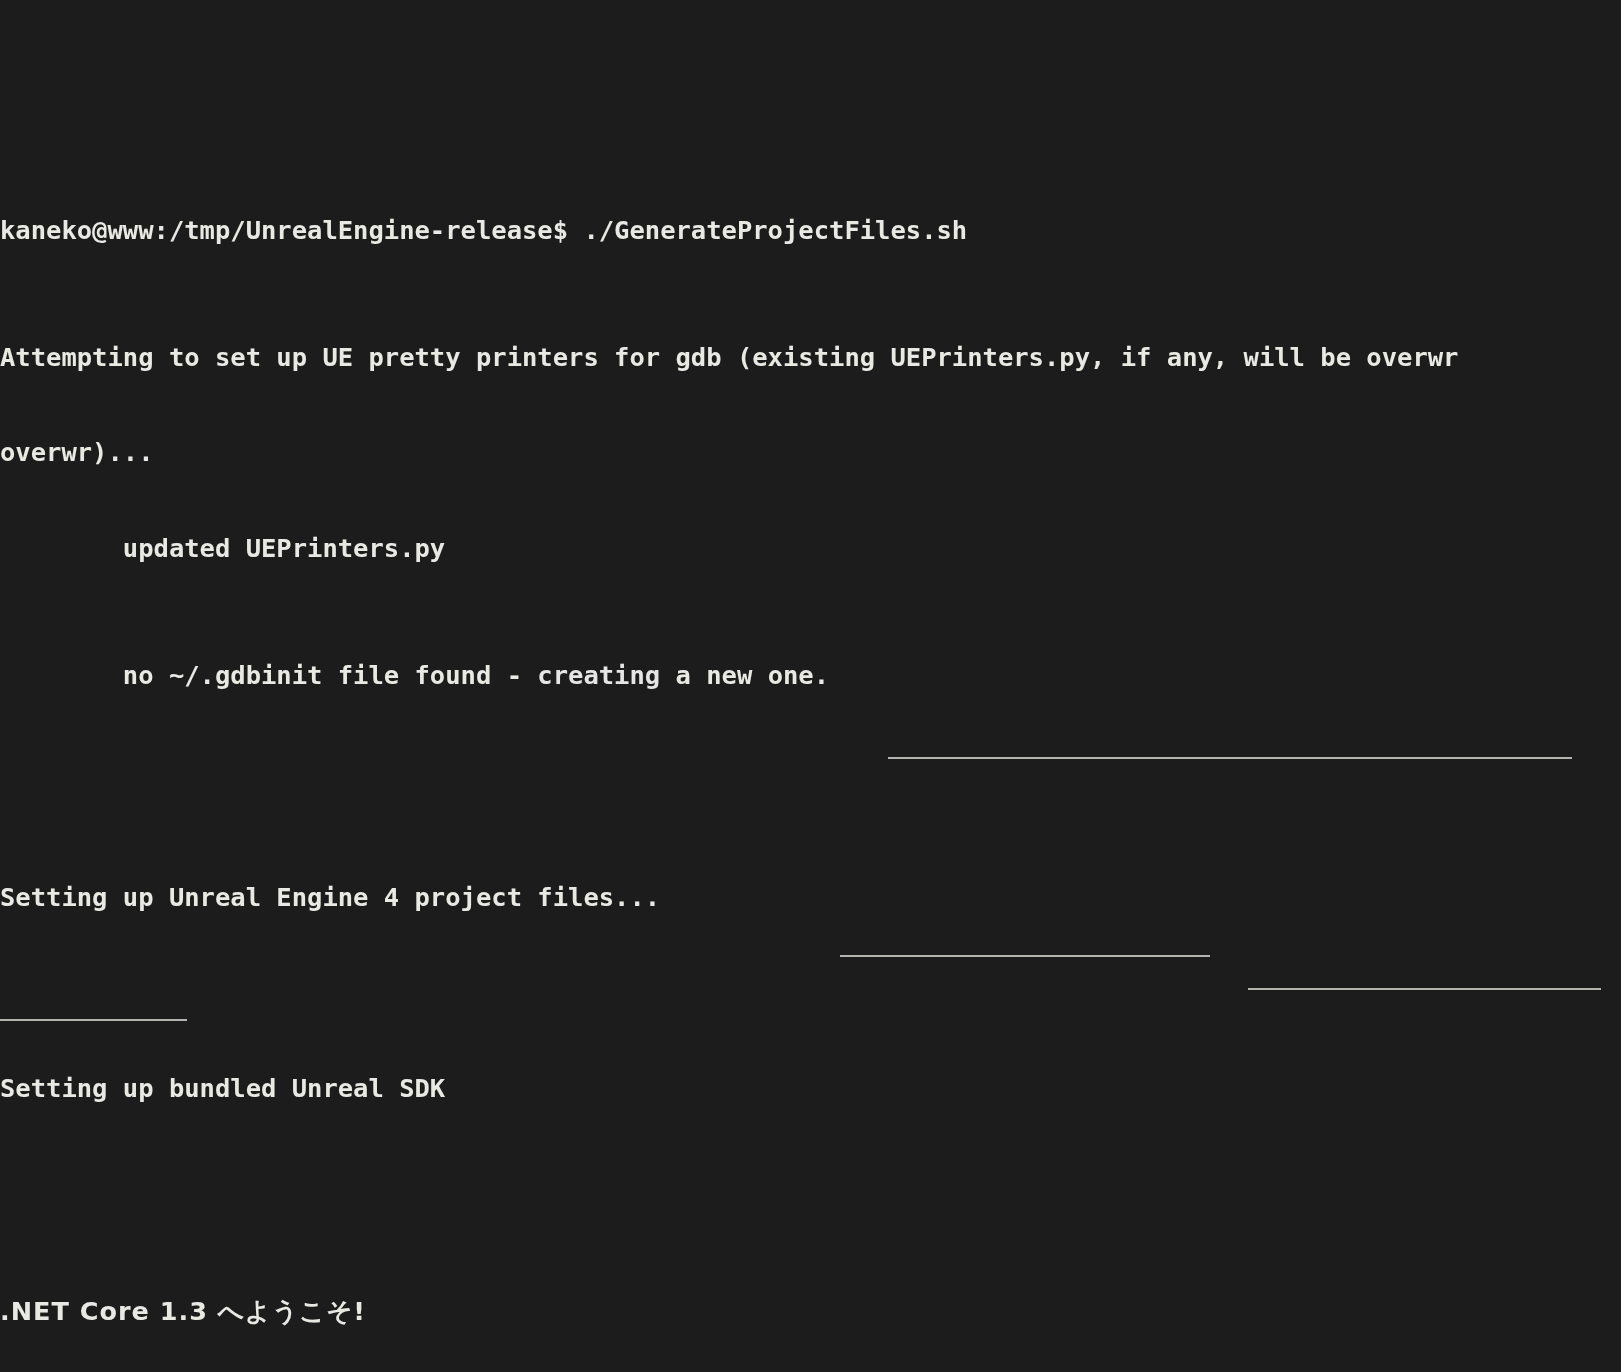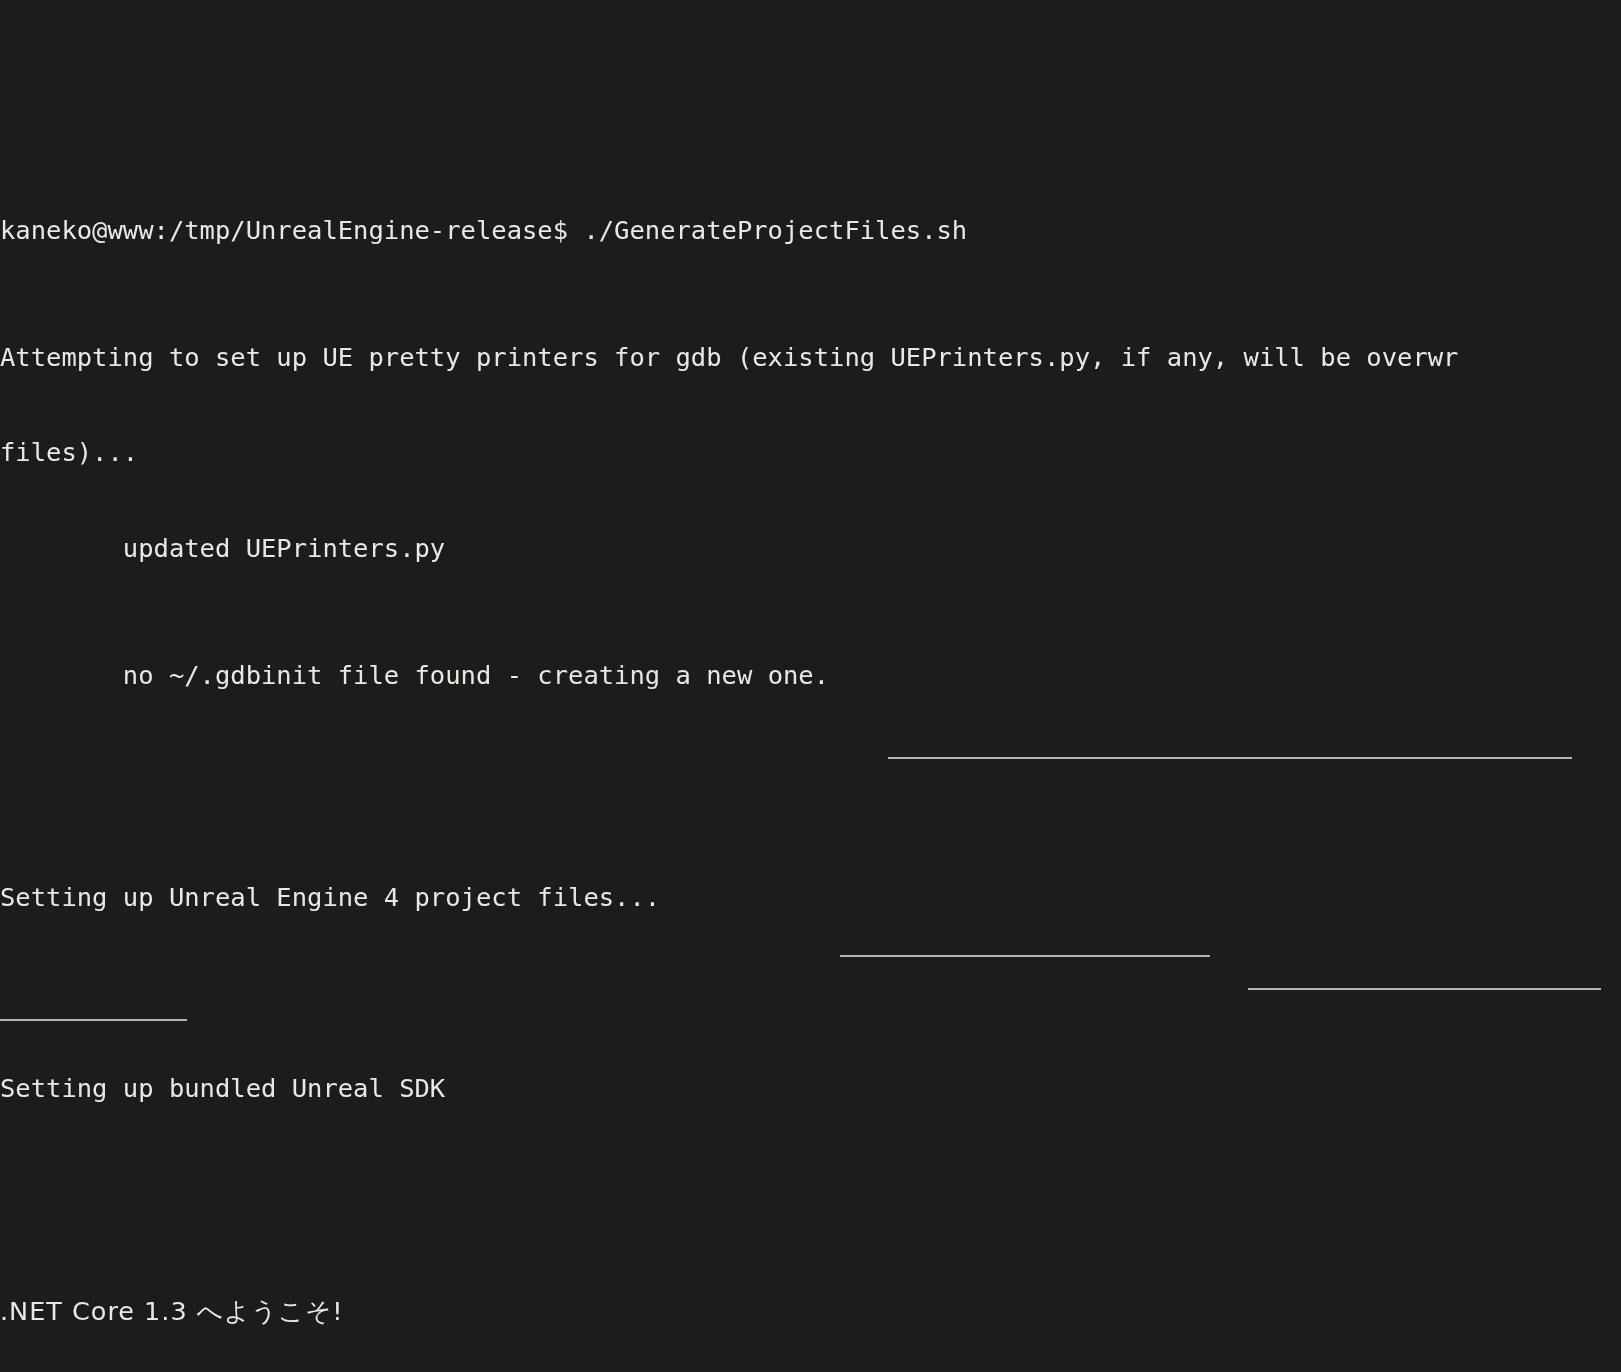--- a/index.html
+++ b/index.html
@@ -26,6 +26,7 @@
     box-sizing: border-box;
     position: relative;
     overflow: hidden;
+    font-weight: bold;
   }
   .screen {
     position: absolute;

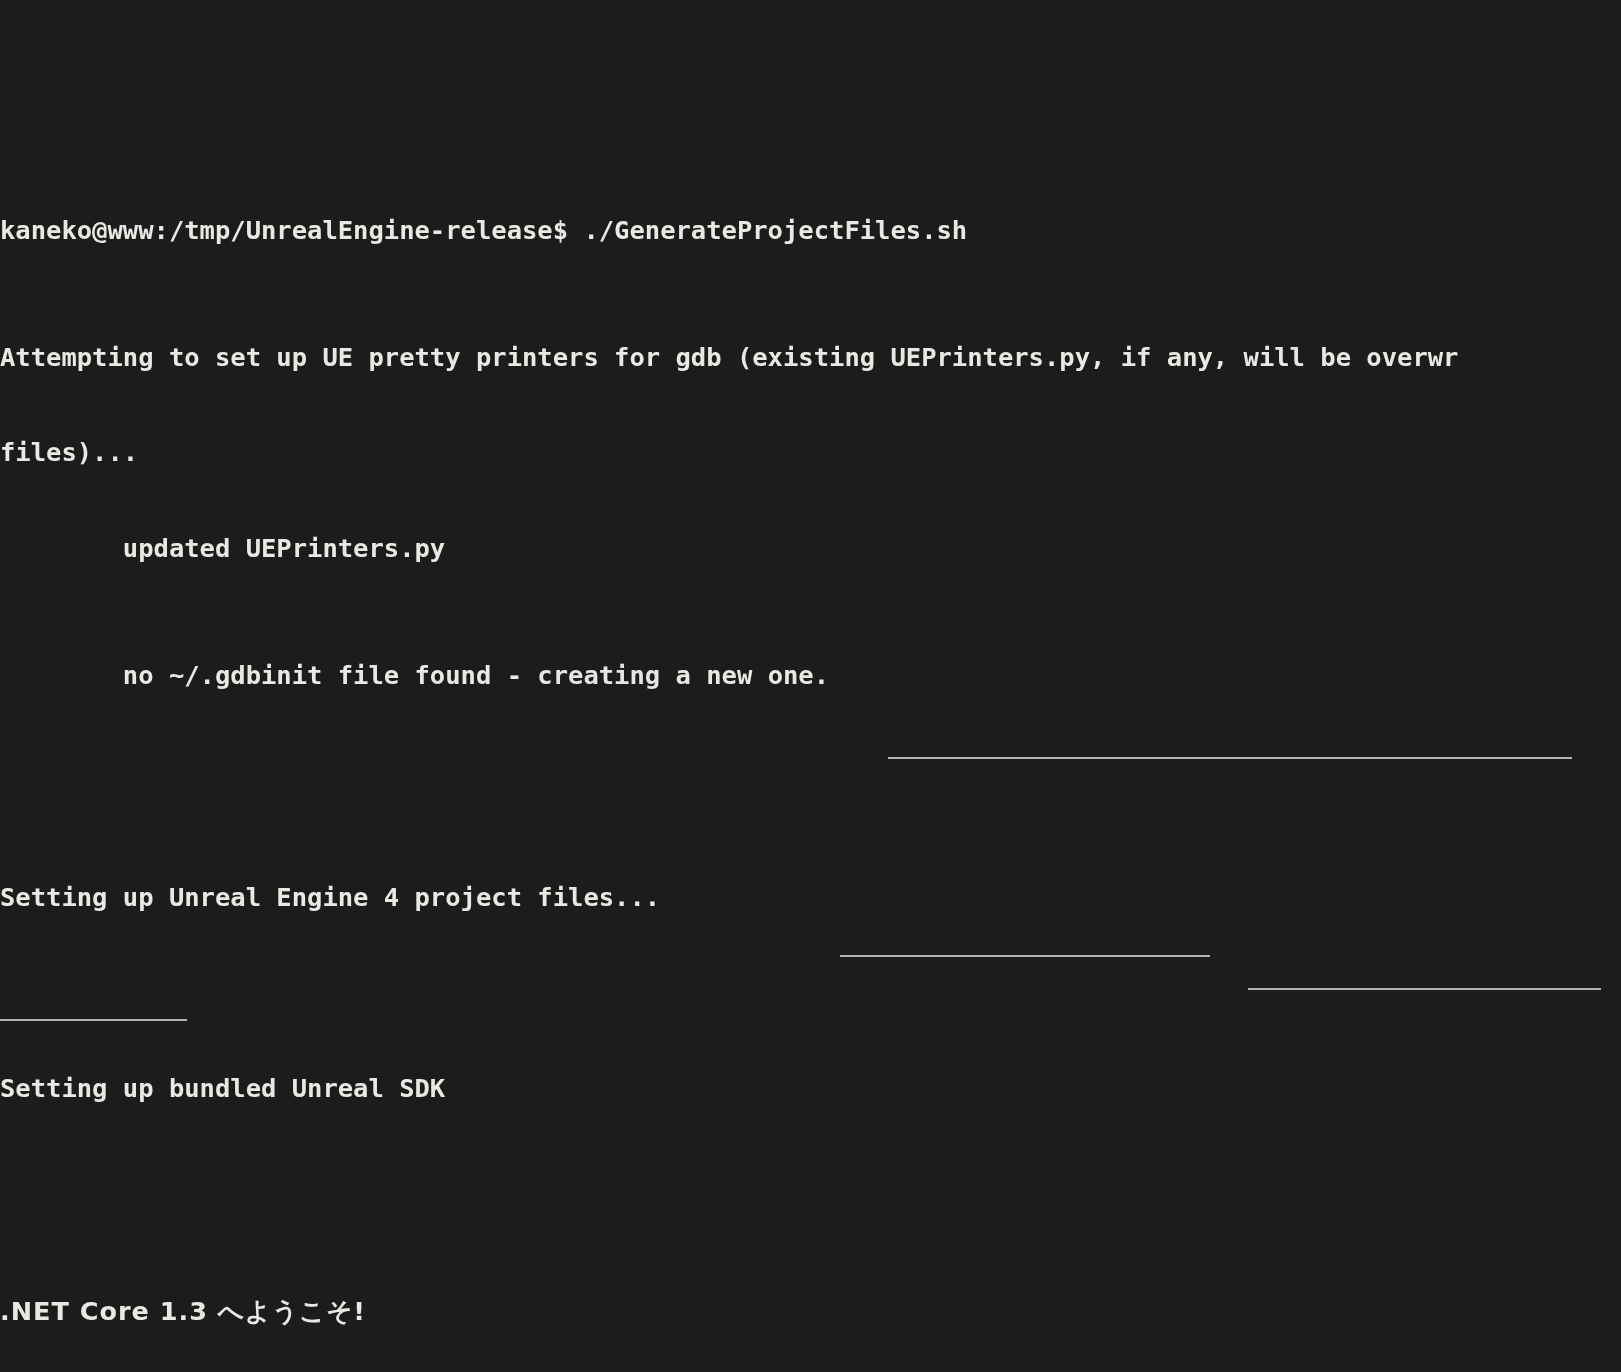--- a/index.html
+++ b/index.html
@@ -63,7 +63,7 @@
     <div class="line"><span>kaneko@www:/tmp/UnrealEngine-release$ </span><span>./GenerateProjectFiles.sh</span></div>
 
     <div class="line">Attempting to set up UE pretty printers for gdb (existing UEPrinters.py, if any, will be overwr</div>
-    <div class="line">files)...</div>
+    <div class="line">overwr)...</div>
     <div class="line">        updated UEPrinters.py</div>
 
     <div class="line"><span>        no ~/.gdbinit file found - </span><span class="cyan">creating</span><span> a new one.</span></div>

